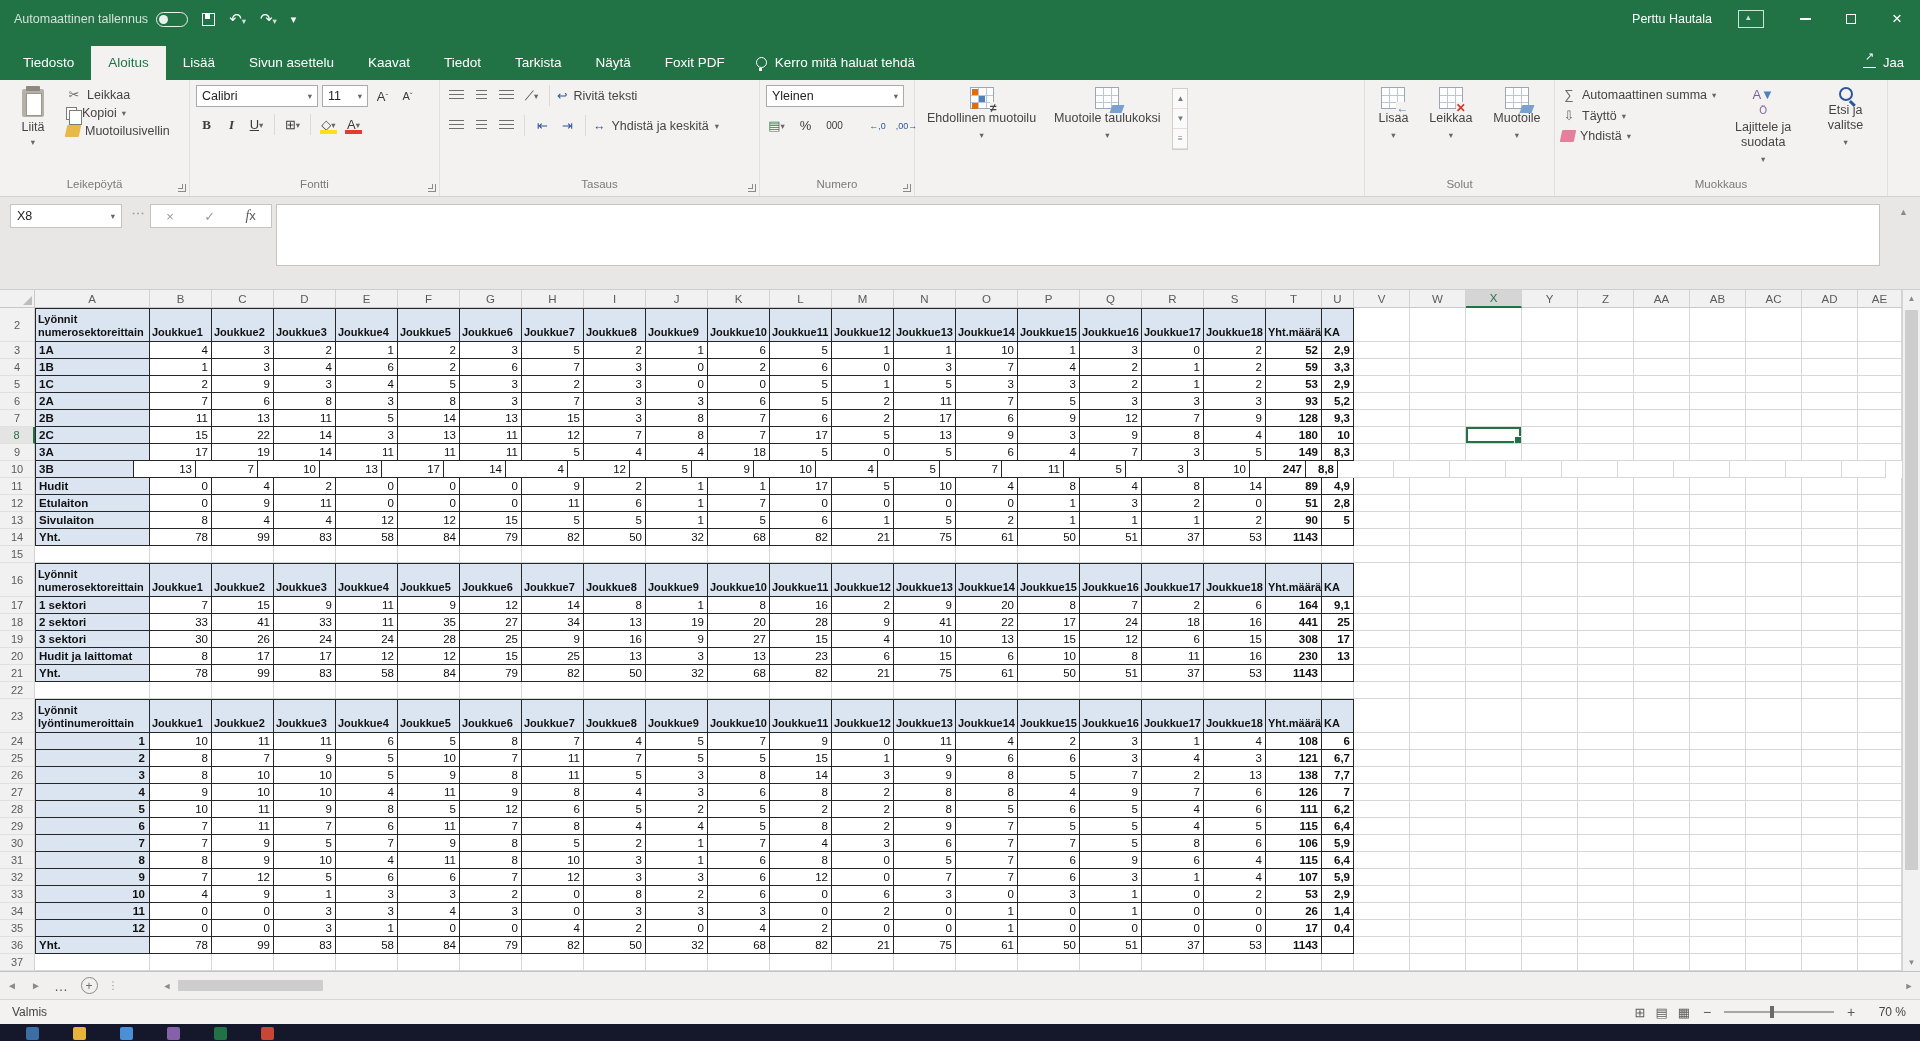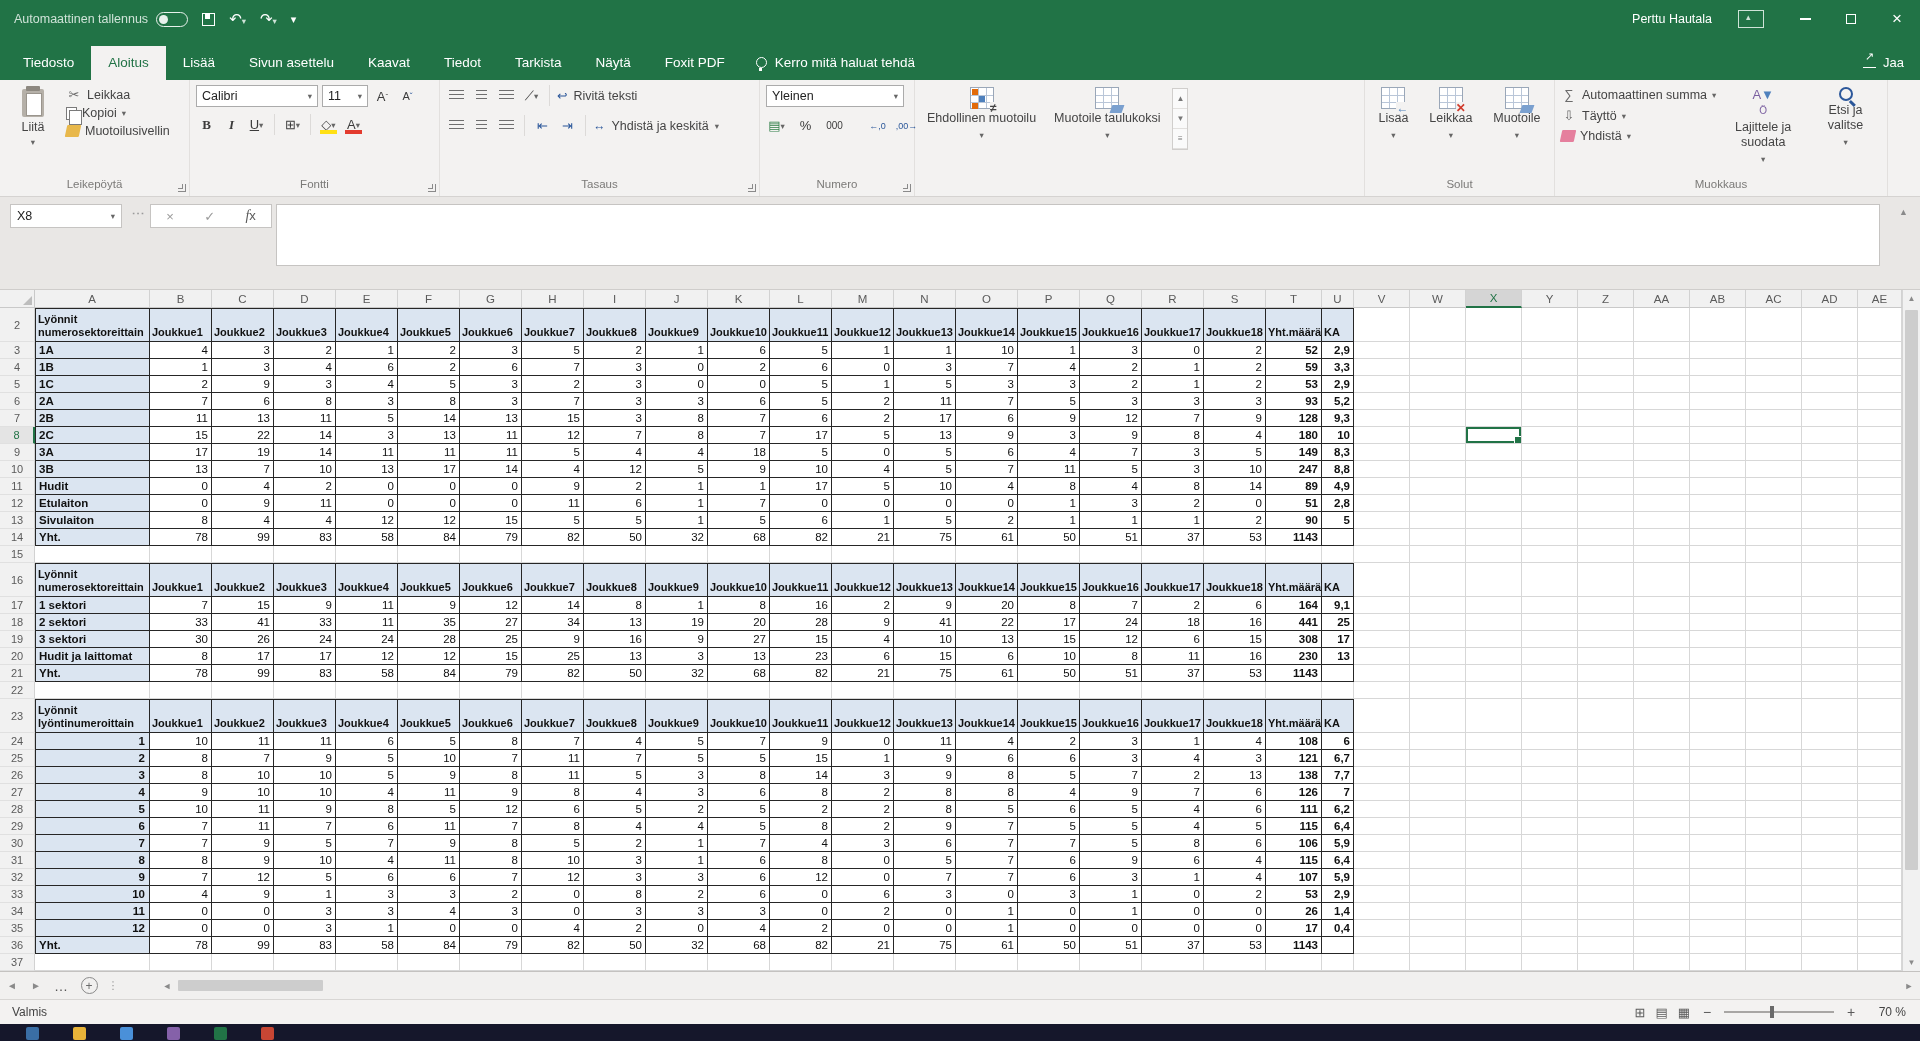--- a/index.html
+++ b/index.html
@@ -815,7 +815,7 @@
       </div>
       <div class="grow" style="height:17px">
         <div class="rh">10</div>
-        <div class="cell tbc lav lblcell bleft" style="width:115px">3B</div>
+        <div class="cell tbc lav lblcell bleft" style="width:99px">3B</div>
         <div class="cell tbc valcell" style="width:62px">13</div>
         <div class="cell tbc valcell" style="width:62px">7</div>
         <div class="cell tbc valcell" style="width:62px">10</div>

